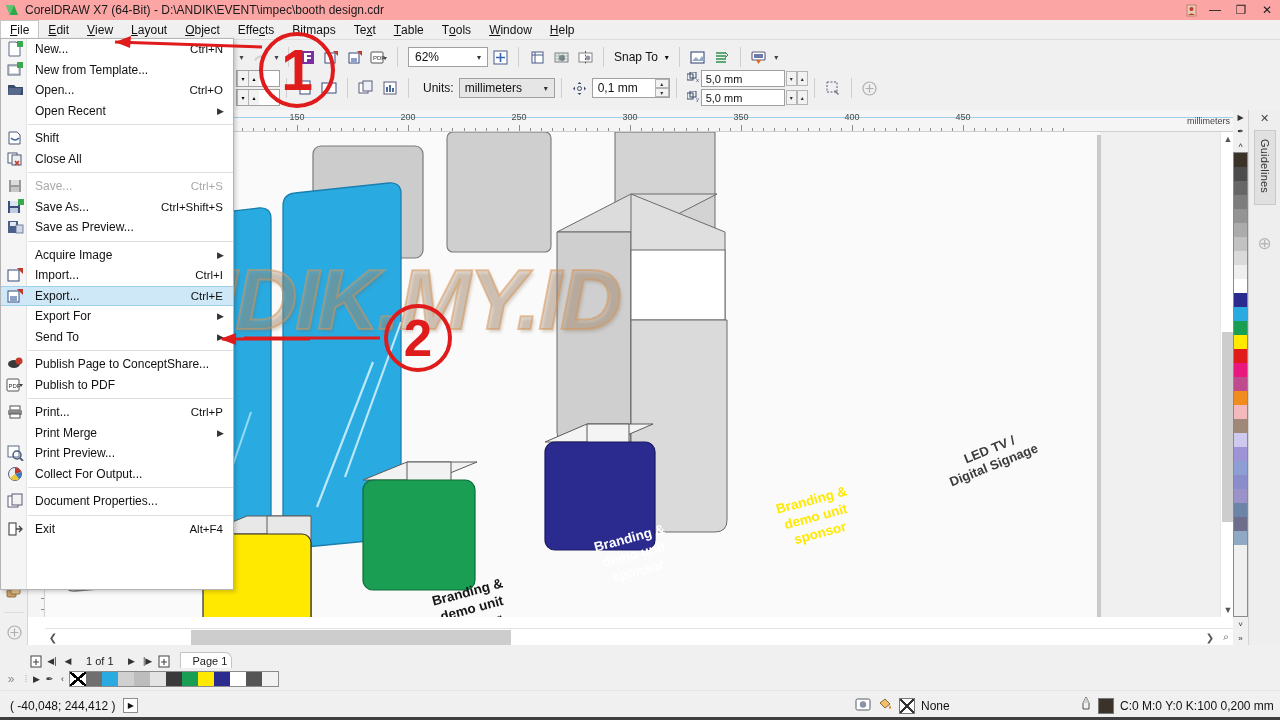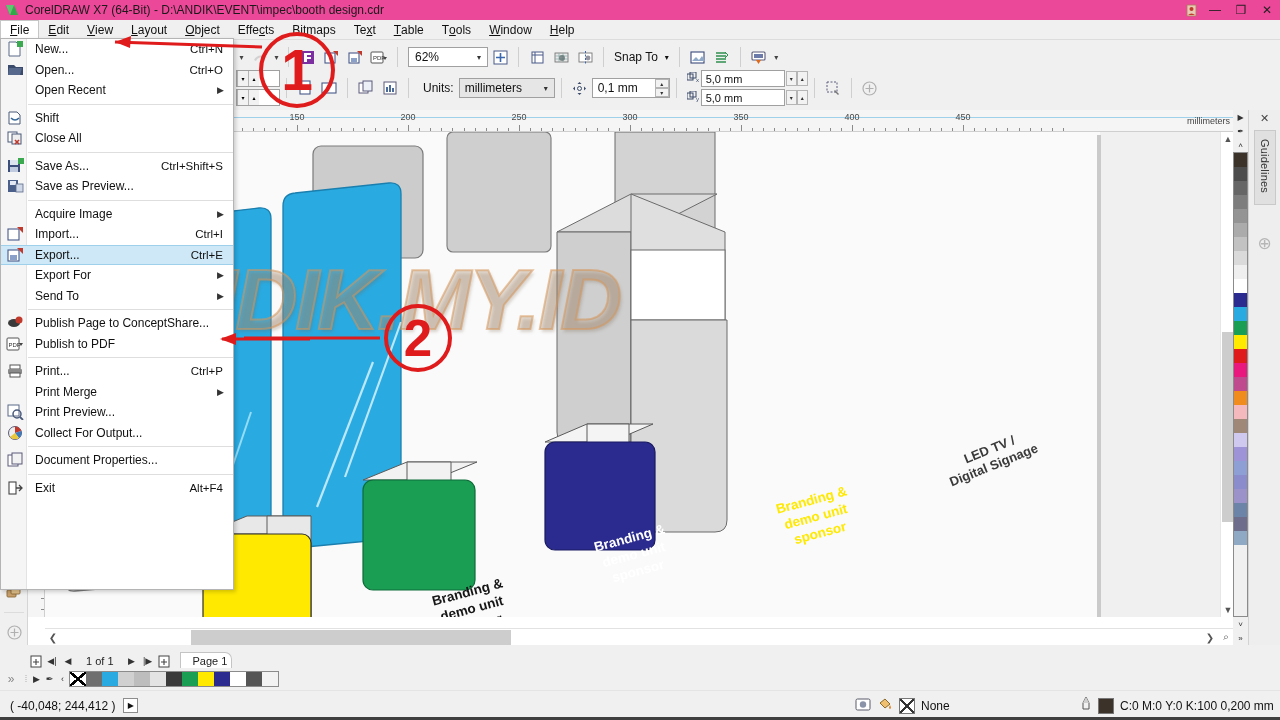--- a/index.html
+++ b/index.html
@@ -15,7 +15,7 @@
   
   .titlebar {
     position: absolute; top: 0; left: 0; width: 1280px; height: 20px;
-    background: #ec4899;
+    background: #fca5a5;
     display: flex; align-items: center;
   }
   .app-logo {

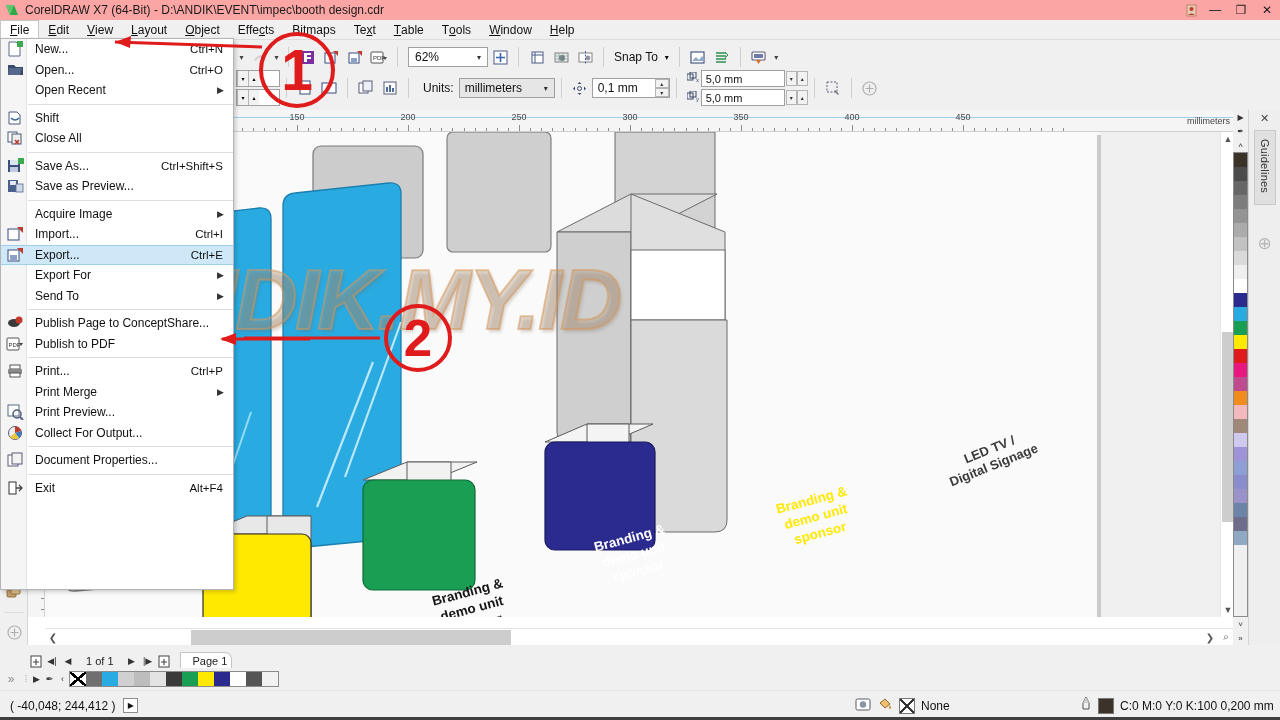--- a/index.html
+++ b/index.html
@@ -922,6 +922,16 @@
         <div class="fm-item">
           <span class="ic">
             <svg width="17" height="16" viewBox="0 0 17 16">
+              <rect x="1" y="3" width="12" height="10" fill="#d8d8d8" stroke="#5a6a8a" stroke-width="1"></rect>
+              <rect x="3" y="5" width="8" height="6" fill="#fff"></rect>
+              <rect x="10" y="0" width="6" height="6" fill="#3aa94f"></rect>
+            </svg>
+          </span>
+          <span>New from Template...</span>
+        </div>
+        <div class="fm-item">
+          <span class="ic">
+            <svg width="17" height="16" viewBox="0 0 17 16">
               <path d="M1 3h6l2 2h7v8H1z" fill="#3a4a6a"></path>
               <path d="M2 6h13l-2 7H1z" fill="#56688c"></path>
             </svg>

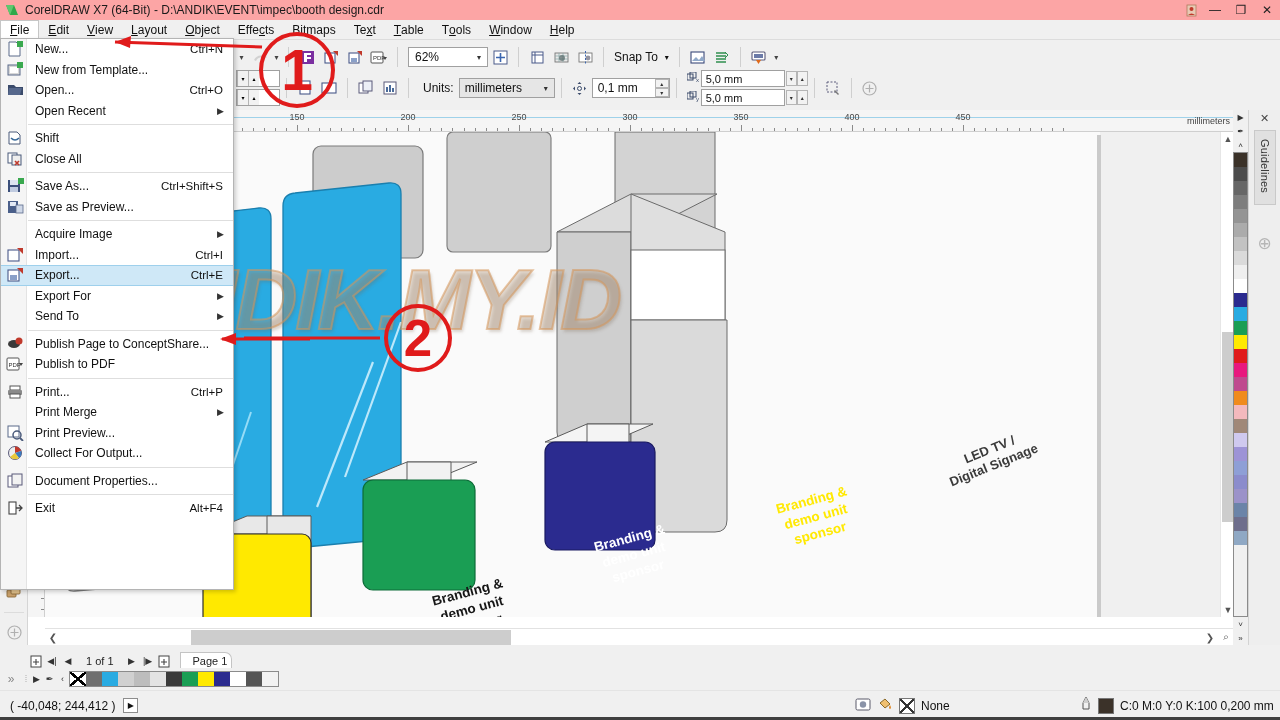--- a/index.html
+++ b/index.html
@@ -964,6 +964,17 @@
           <span>Close All</span>
         </div>
         <div class="fm-sep"></div>
+        <div class="fm-item dim">
+          <span class="ic">
+            <svg width="17" height="16" viewBox="0 0 17 16">
+              <rect x="2" y="2" width="12" height="12" fill="#9a9a9a"></rect>
+              <rect x="4" y="2" width="8" height="5" fill="#dcdcdc"></rect>
+              <rect x="4" y="9" width="8" height="5" fill="#c6c6c6"></rect>
+            </svg>
+          </span>
+          <span>Save...</span>
+          <span class="acc">Ctrl+S</span>
+        </div>
         <div class="fm-item">
           <span class="ic">
             <svg width="17" height="16" viewBox="0 0 17 16">

